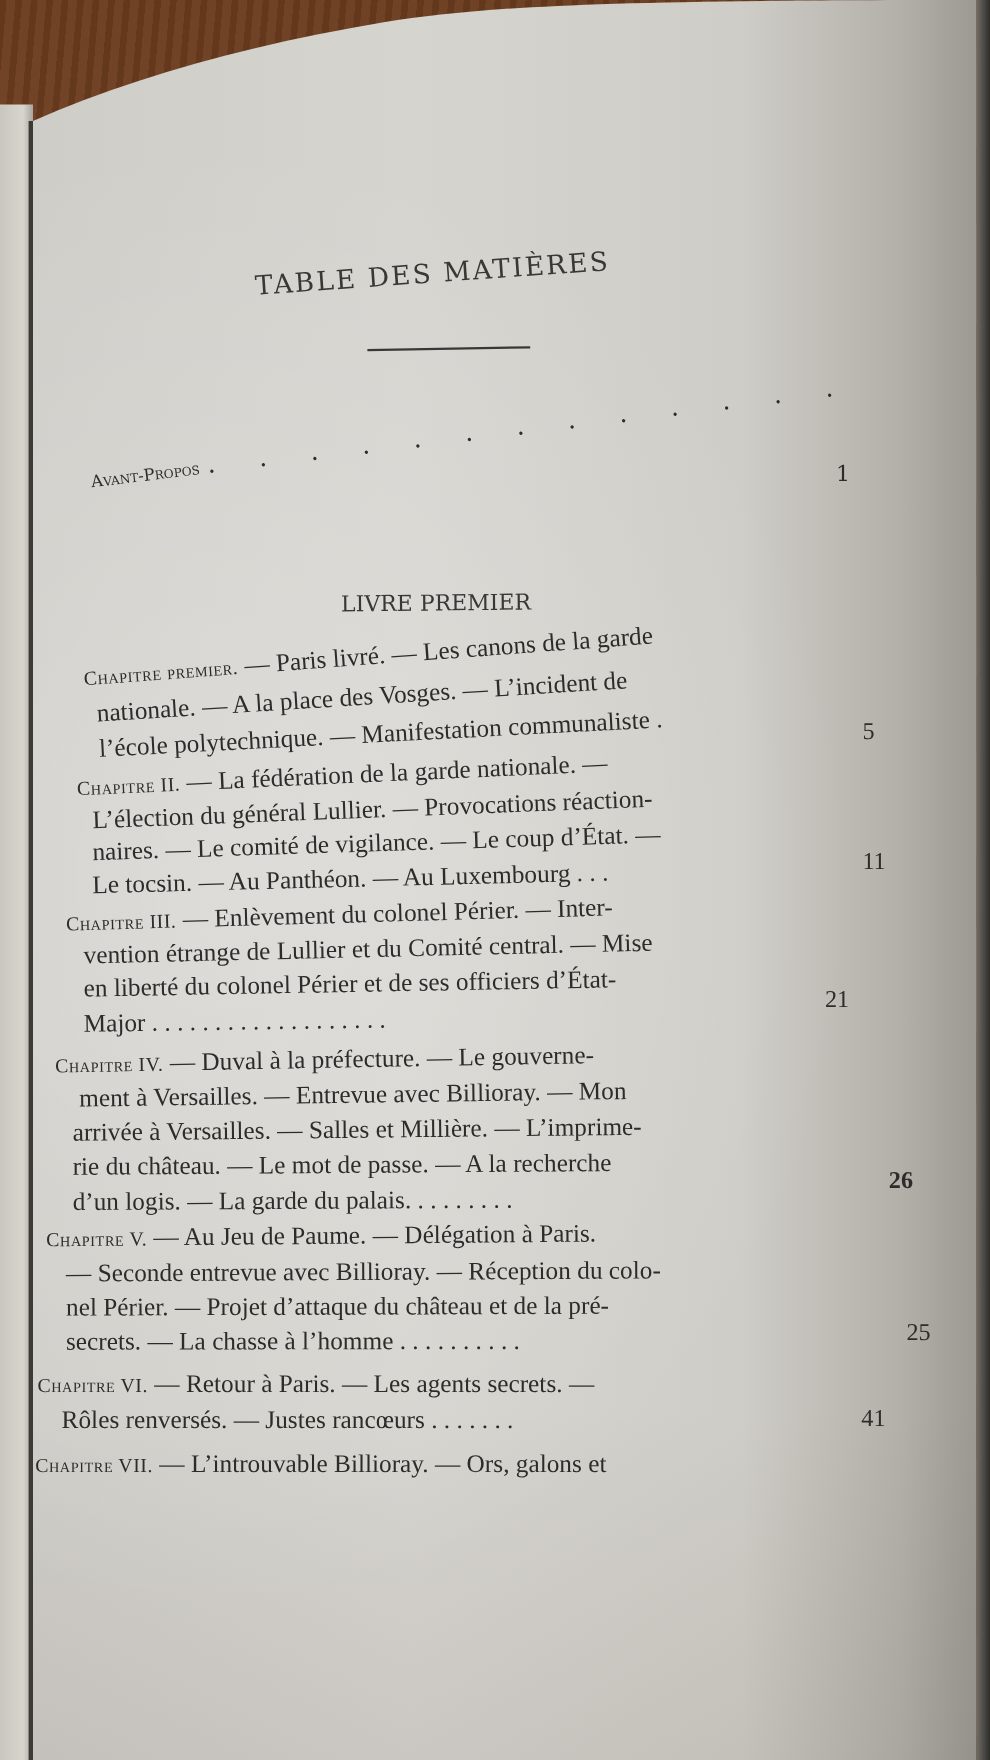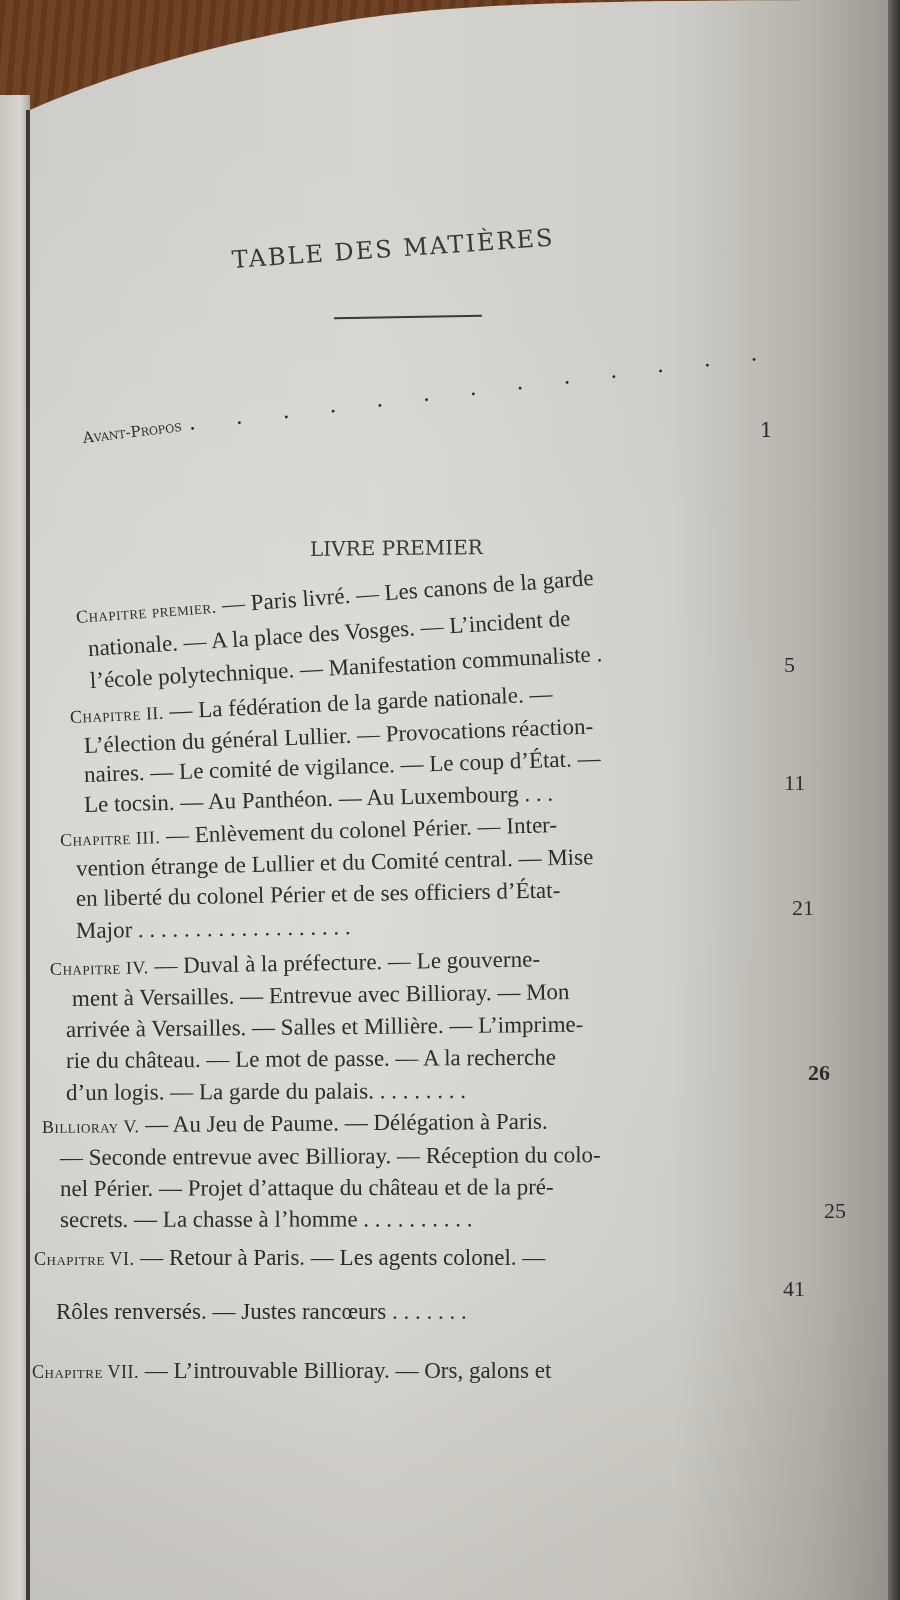--- a/index.html
+++ b/index.html
@@ -189,7 +189,7 @@
   <div class="line" style="left:76px; top:856px; transform:rotate(-1.3deg);">vention étrange de Lullier et du Comité central. — Mise</div>
   <div class="line" style="left:76px; top:886px; transform:rotate(-1deg);">en liberté du colonel Périer et de ses officiers d’État-</div>
   <div class="line" style="left:76px; top:918px; transform:rotate(-0.8deg);">Major . . . . . . . . . . . . . . . . . . .</div>
-  <div class="pgnum" style="left:792px; top:895px;">21</div>
+  <div class="pgnum" style="left:750px; top:895px;">21</div>
 </div>
 
 <div class="entry">

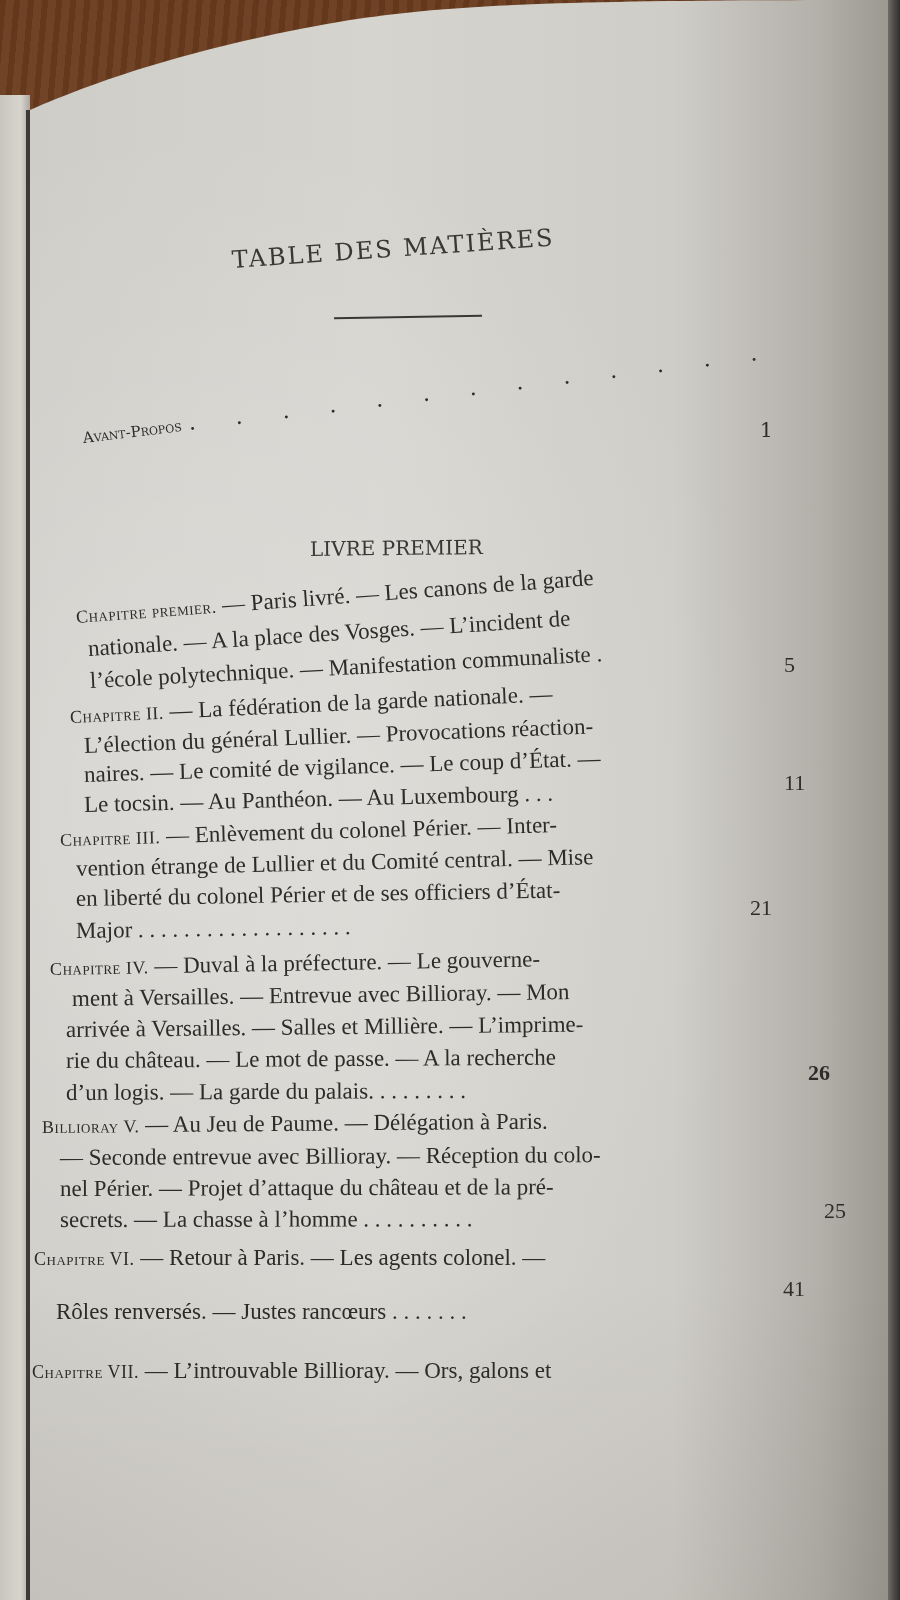--- a/index.html
+++ b/index.html
@@ -206,7 +206,7 @@
 
 <div class="entry">
   <div class="line" style="left:42px; top:1113px; transform:rotate(-0.5deg);">
-    <span class="cap">Billioray V.</span>
+    <span class="cap">Chapitre V.</span>
     <span>— Au Jeu de Paume. — Délégation à Paris.</span>
   </div>
   <div class="line" style="left:60px; top:1145px; transform:rotate(-0.3deg);">— Seconde entrevue avec Billioray. — Réception du colo-</div>

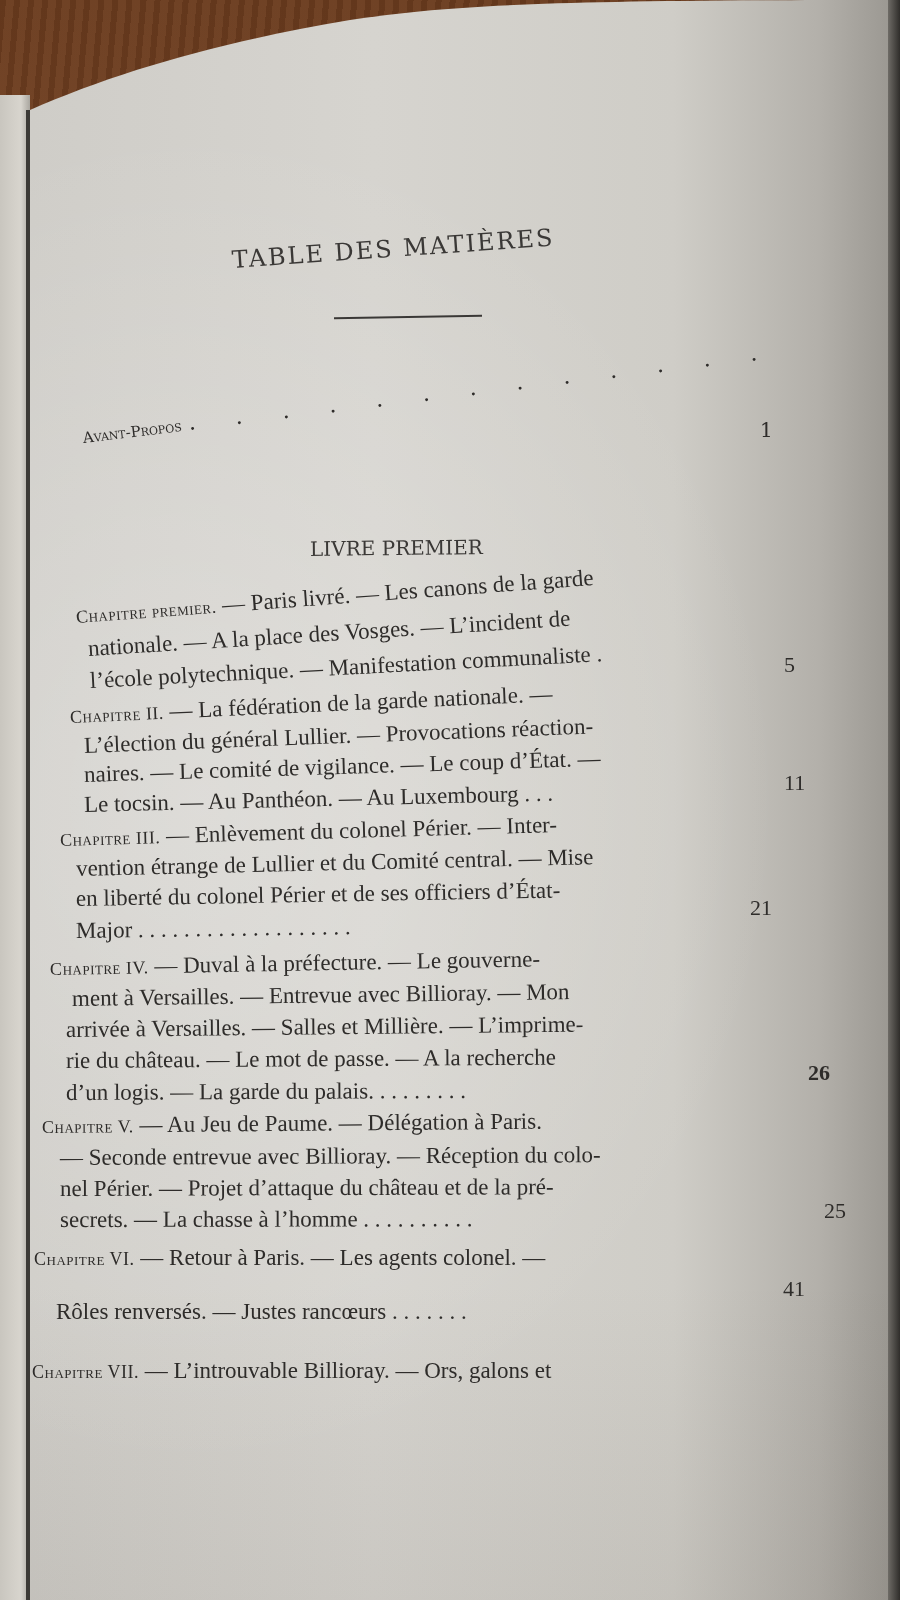--- a/index.html
+++ b/index.html
@@ -218,7 +218,7 @@
 <div class="entry">
   <div class="line" style="left:34px; top:1245px; transform:rotate(0deg);">
     <span class="cap">Chapitre VI.</span>
-    <span>— Retour à Paris. — Les agents colonel. —</span>
+    <span>— Retour à Paris. — Les agents secrets. —</span>
   </div>
   <div class="line" style="left:56px; top:1278px; transform:rotate(0deg);margin-top:21px;">Rôles renversés. — Justes rancœurs . . . . . . .</div>
   <div class="pgnum" style="left:783px; top:1276px;">41</div>

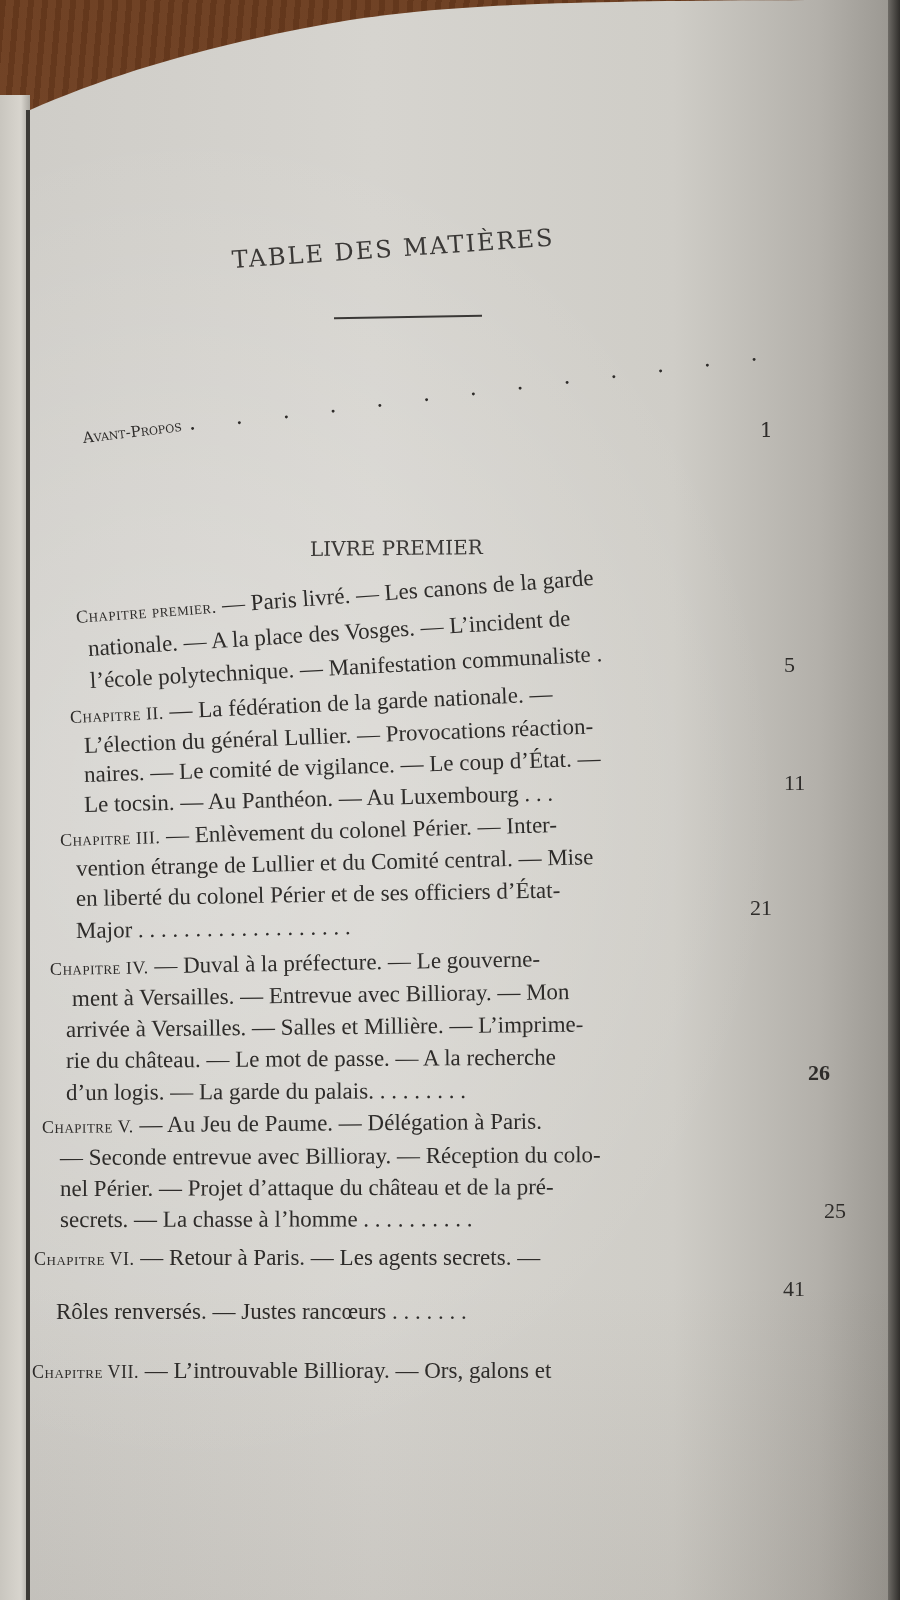--- a/index.html
+++ b/index.html
@@ -220,7 +220,7 @@
     <span class="cap">Chapitre VI.</span>
     <span>— Retour à Paris. — Les agents secrets. —</span>
   </div>
-  <div class="line" style="left:56px; top:1278px; transform:rotate(0deg);margin-top:21px;">Rôles renversés. — Justes rancœurs . . . . . . .</div>
+  <div class="line" style="left:56px; top:1278px; transform:rotate(0deg);">Rôles renversés. — Justes rancœurs . . . . . . .</div>
   <div class="pgnum" style="left:783px; top:1276px;">41</div>
 </div>
 

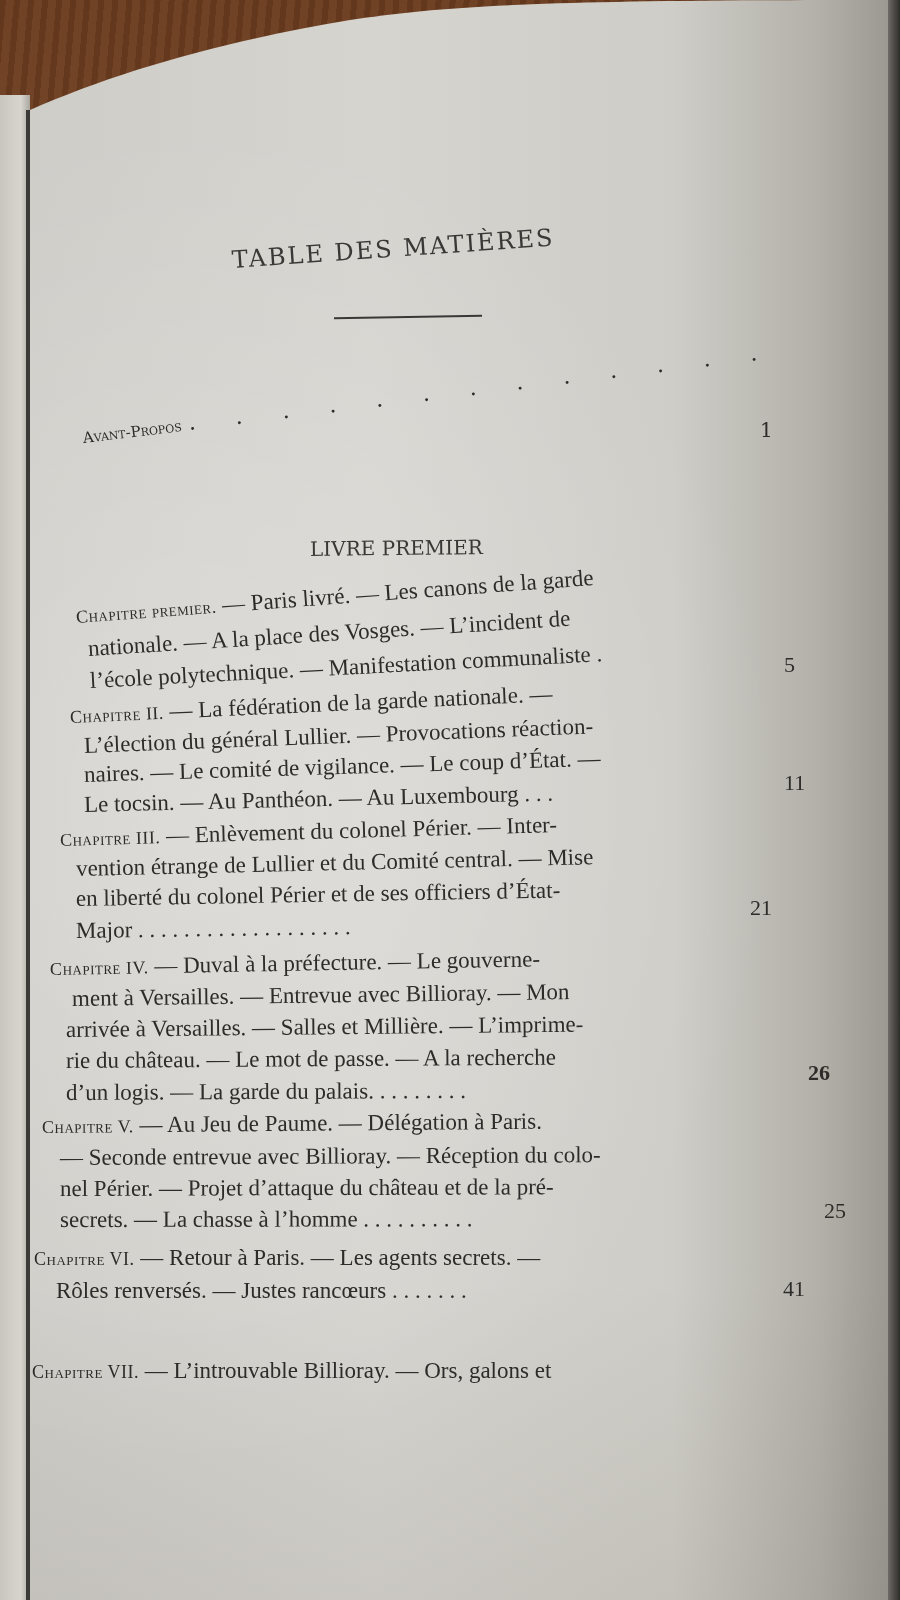--- a/index.html
+++ b/index.html
@@ -225,7 +225,7 @@
 </div>
 
 <div class="entry">
-  <div class="line" style="left:32px; top:1318px; transform:rotate(0deg);margin-top:40px;">
+  <div class="line" style="left:32px; top:1318px; transform:rotate(0deg);">
     <span class="cap">Chapitre VII.</span>
     <span>— L’introuvable Billioray. — Ors, galons et</span>
   </div>

